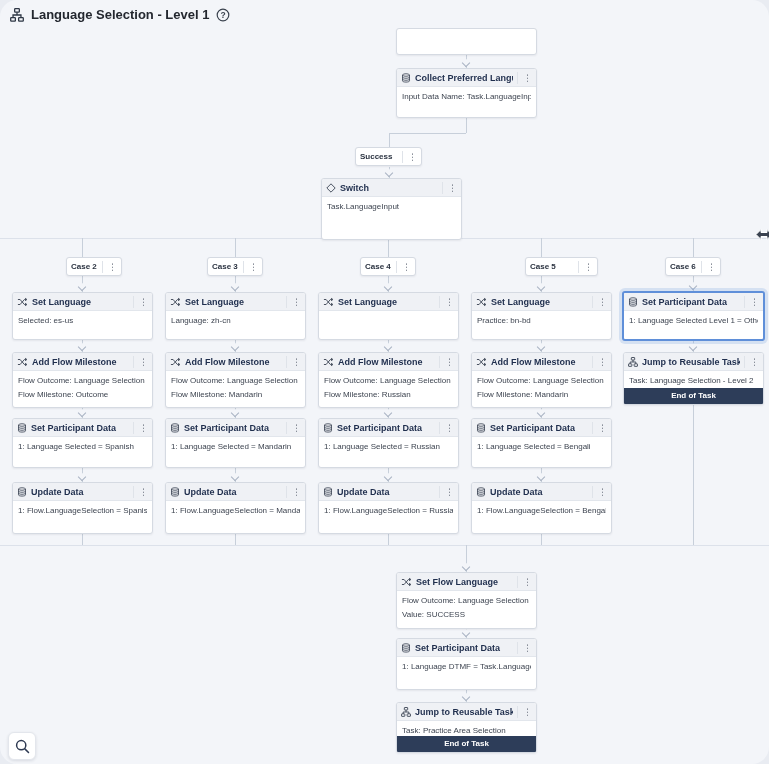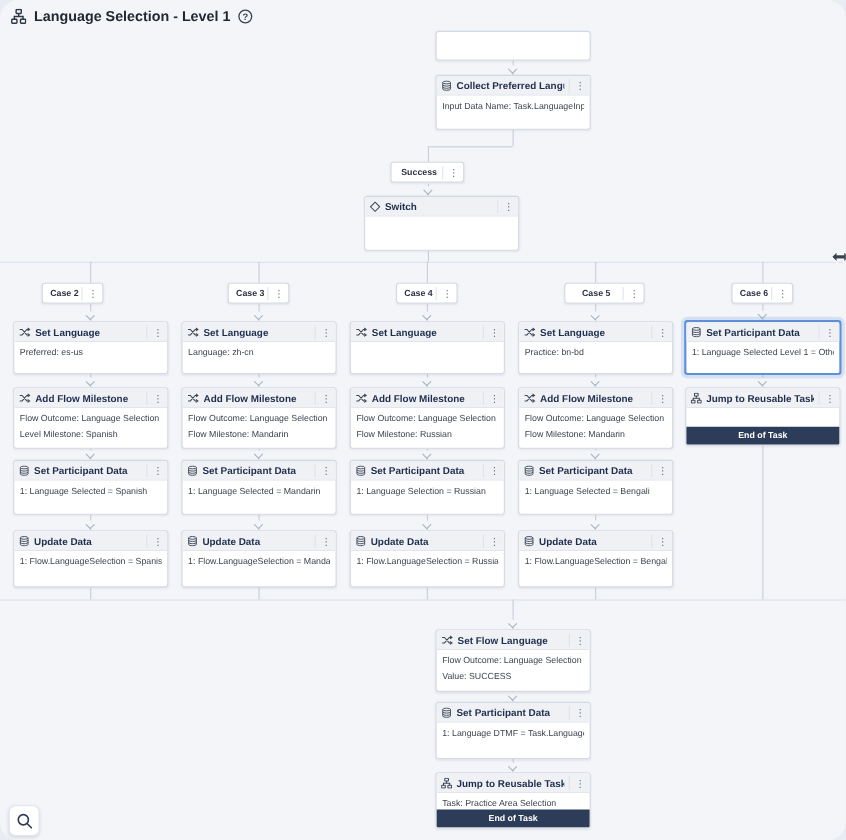--- a/index.html
+++ b/index.html
@@ -37,7 +37,7 @@
   .badge { position:absolute; height:19px; background:#fff; border:1px solid #d5dae2;
            border-radius:3px; display:flex; align-items:center; padding:0 4px;
            box-shadow:0 1px 2px rgba(25,35,55,.07); }
-  .blabel { flex:1; text-align:center; font-size:8px; font-weight:bold; color:#2a3240; white-space:nowrap; }
+  .blabel { flex:1; text-align:left; font-size:8px; font-weight:bold; color:#2a3240; white-space:nowrap; }
   
   .zoom-btn { position:absolute; left:8px; top:732px; width:28px; height:28px; background:#fff;
               border:1px solid #e3e6ec; border-radius:6px; display:flex; align-items:center;

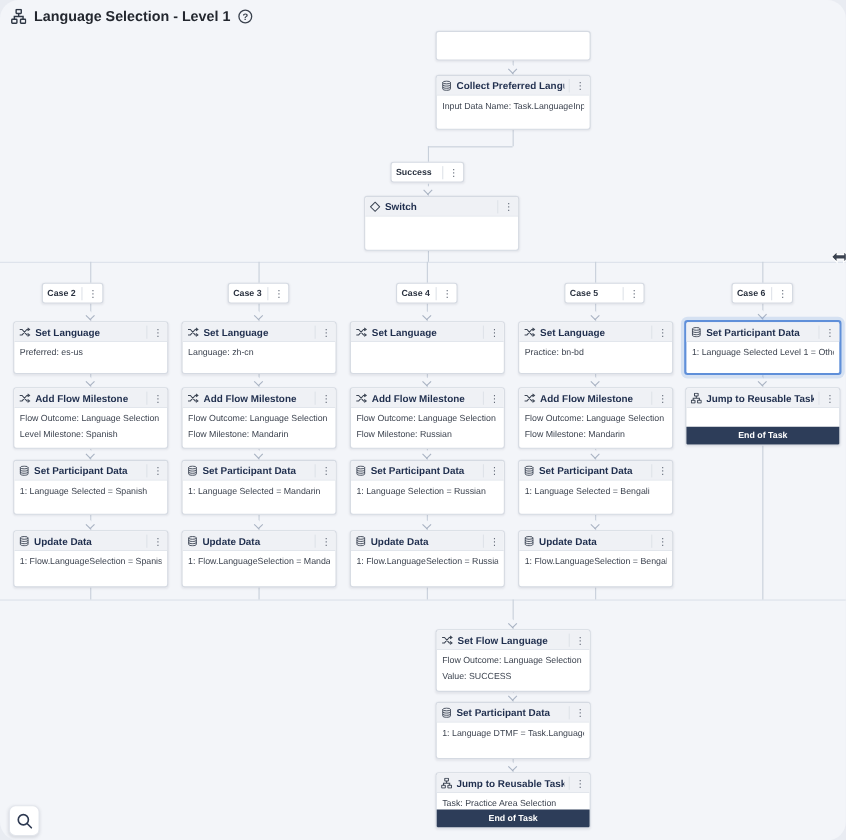--- a/index.html
+++ b/index.html
@@ -163,7 +163,7 @@
     <span class="kebab">⋮</span>
   </div>
 
-  <div class="node" style="left:331px;top:178px;height:50px">
+  <div class="node" style="left:321px;top:178px;height:62px">
     <div class="nhead">
       <span class="nicon">
         <svg width="10" height="10" viewBox="0 0 12 12">

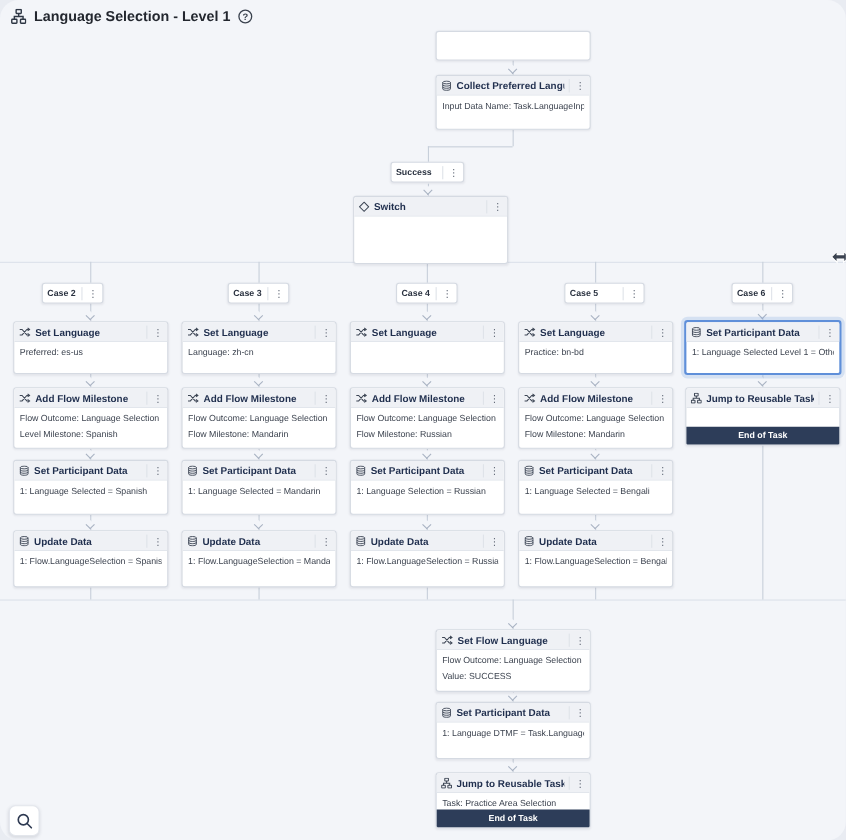--- a/index.html
+++ b/index.html
@@ -173,6 +173,9 @@
       <span class="ntitle">Switch</span>
       <span class="kebab">⋮</span>
     </div>
+    <div class="nbody">
+        <div class="nline">Task.LanguageInput</div>
+      </div>
   </div>
 
   <div class="badge" style="left:38px;top:257px;width:56px">

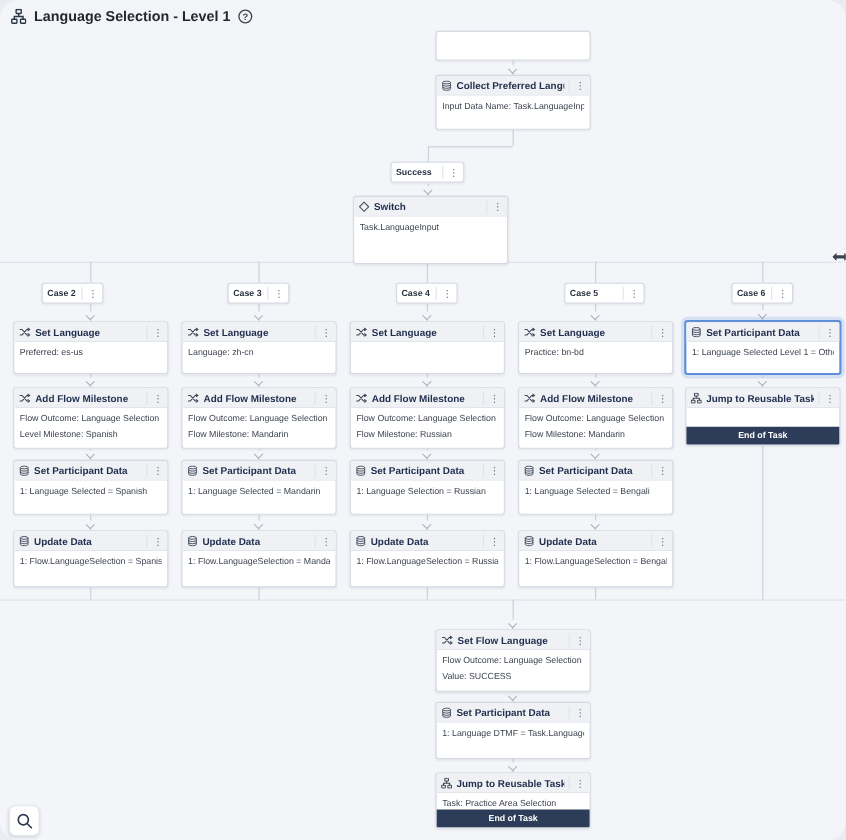--- a/index.html
+++ b/index.html
@@ -178,7 +178,7 @@
       </div>
   </div>
 
-  <div class="badge" style="left:38px;top:257px;width:56px">
+  <div class="badge" style="left:66px;top:257px;width:56px">
     <span class="blabel">Case 2</span>
     <span class="kebab">⋮</span>
   </div>

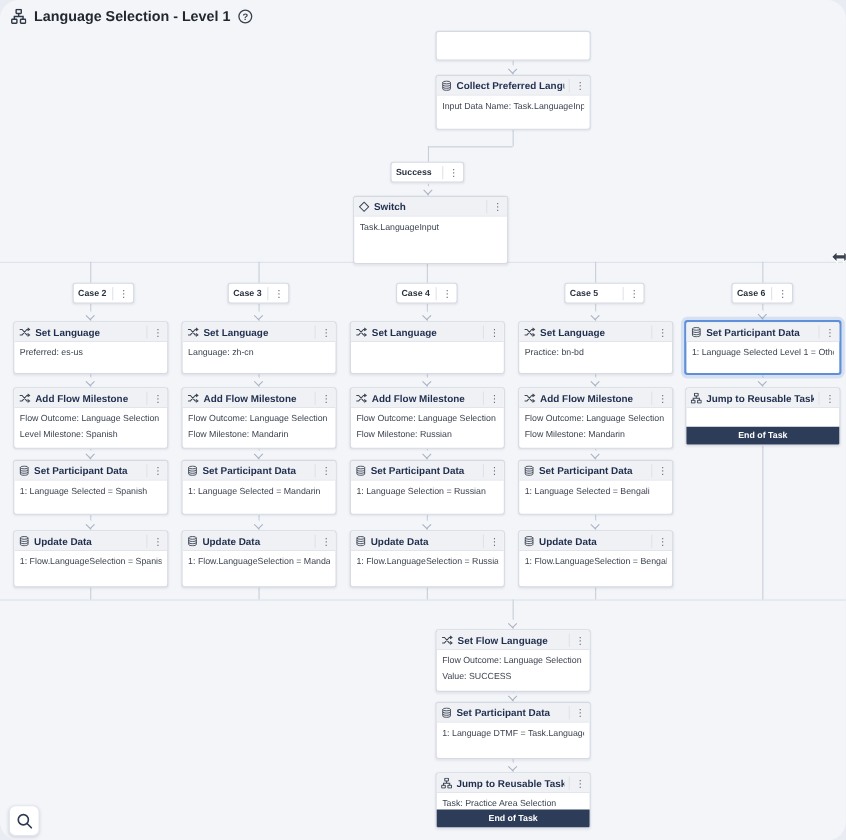--- a/index.html
+++ b/index.html
@@ -190,7 +190,7 @@
     <span class="blabel">Case 4</span>
     <span class="kebab">⋮</span>
   </div>
-  <div class="badge" style="left:513px;top:257px;width:73px">
+  <div class="badge" style="left:525px;top:257px;width:73px">
     <span class="blabel">Case 5</span>
     <span class="kebab">⋮</span>
   </div>

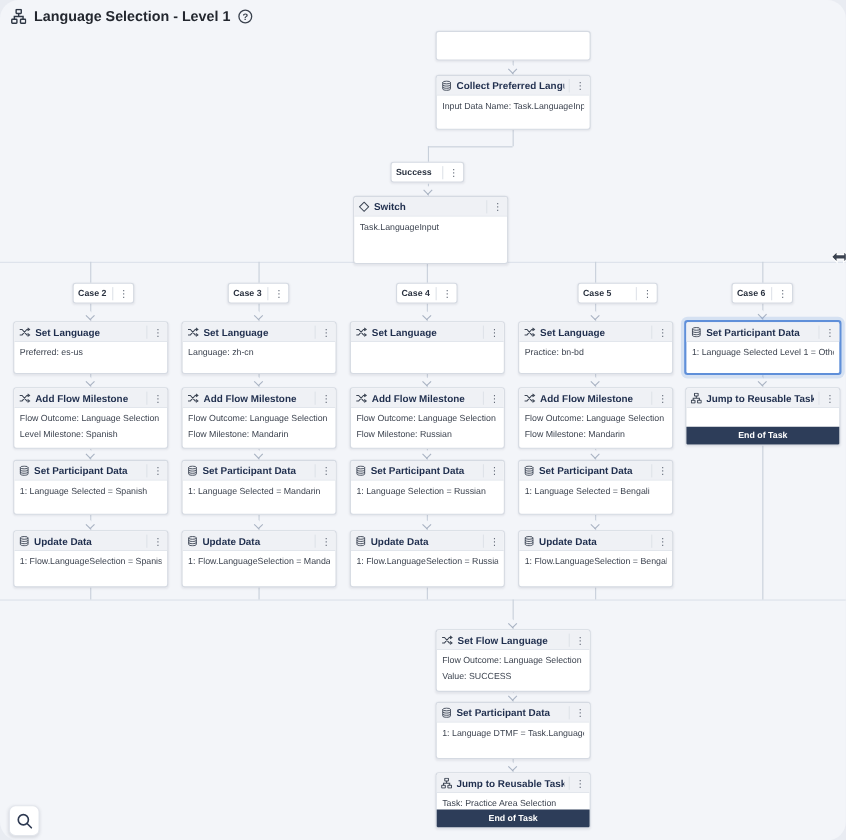--- a/index.html
+++ b/index.html
@@ -213,7 +213,7 @@
       <span class="kebab">⋮</span>
     </div>
     <div class="nbody">
-        <div class="nline">Preferred: es-us</div>
+        <div class="nline">Selected: es-us</div>
       </div>
   </div>
   <div class="node" style="left:12px;top:352px;height:56px">

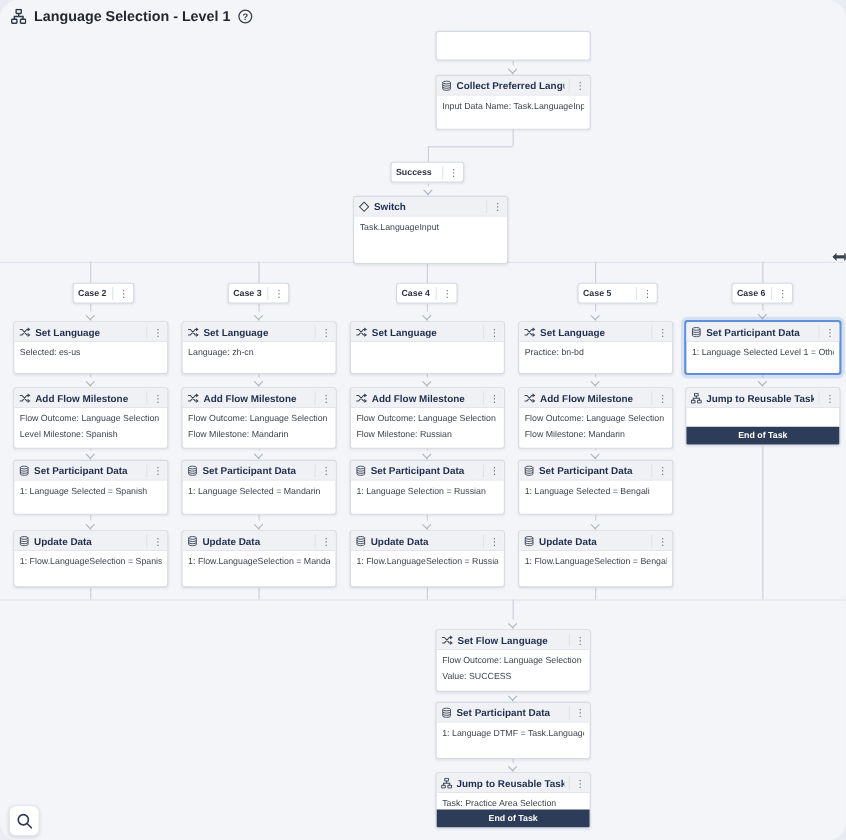--- a/index.html
+++ b/index.html
@@ -508,6 +508,9 @@
       <span class="ntitle">Jump to Reusable Task</span>
       <span class="kebab">⋮</span>
     </div>
+    <div class="nbody">
+        <div class="nline">Task: Language Selection - Level 2</div>
+      </div>
     <div class="endbar">End of Task</div>
   </div>
 

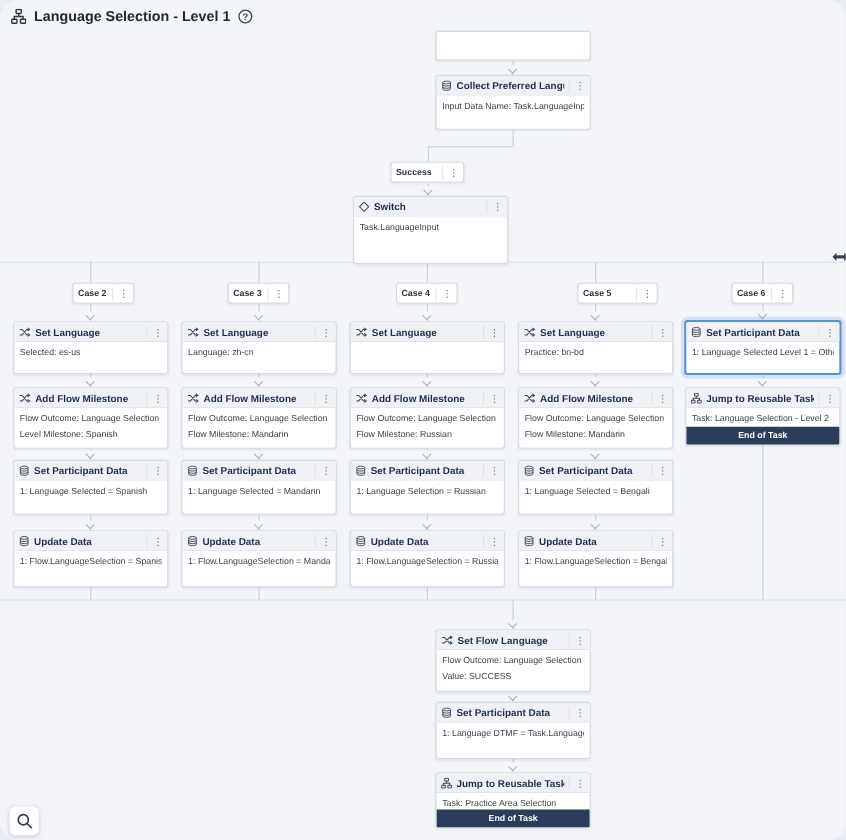--- a/index.html
+++ b/index.html
@@ -231,7 +231,7 @@
     </div>
     <div class="nbody">
       <div class="nline">Flow Outcome: Language Selection</div>
-      <div class="nline">Level Milestone: Spanish</div>
+      <div class="nline">Flow Milestone: Outcome</div>
     </div>
   </div>
   <div class="node" style="left:12px;top:418px;height:50px">

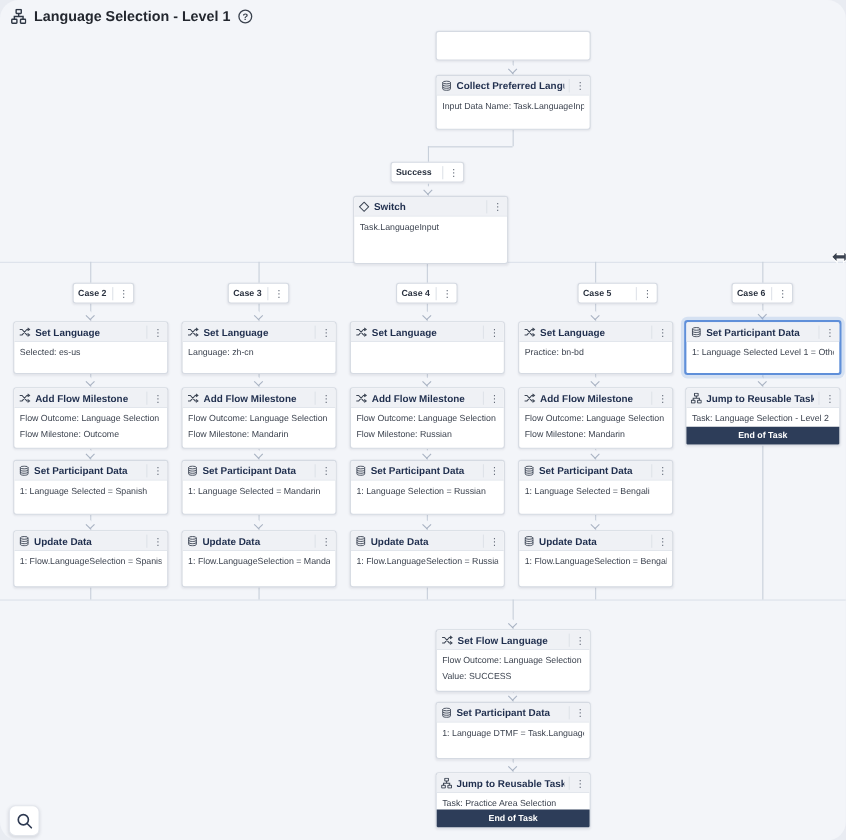--- a/index.html
+++ b/index.html
@@ -385,7 +385,7 @@
       <span class="kebab">⋮</span>
     </div>
     <div class="nbody">
-        <div class="nline">1: Language Selection = Russian</div>
+        <div class="nline">1: Language Selected = Russian</div>
       </div>
   </div>
   <div class="node" style="left:318px;top:482px;height:52px">

